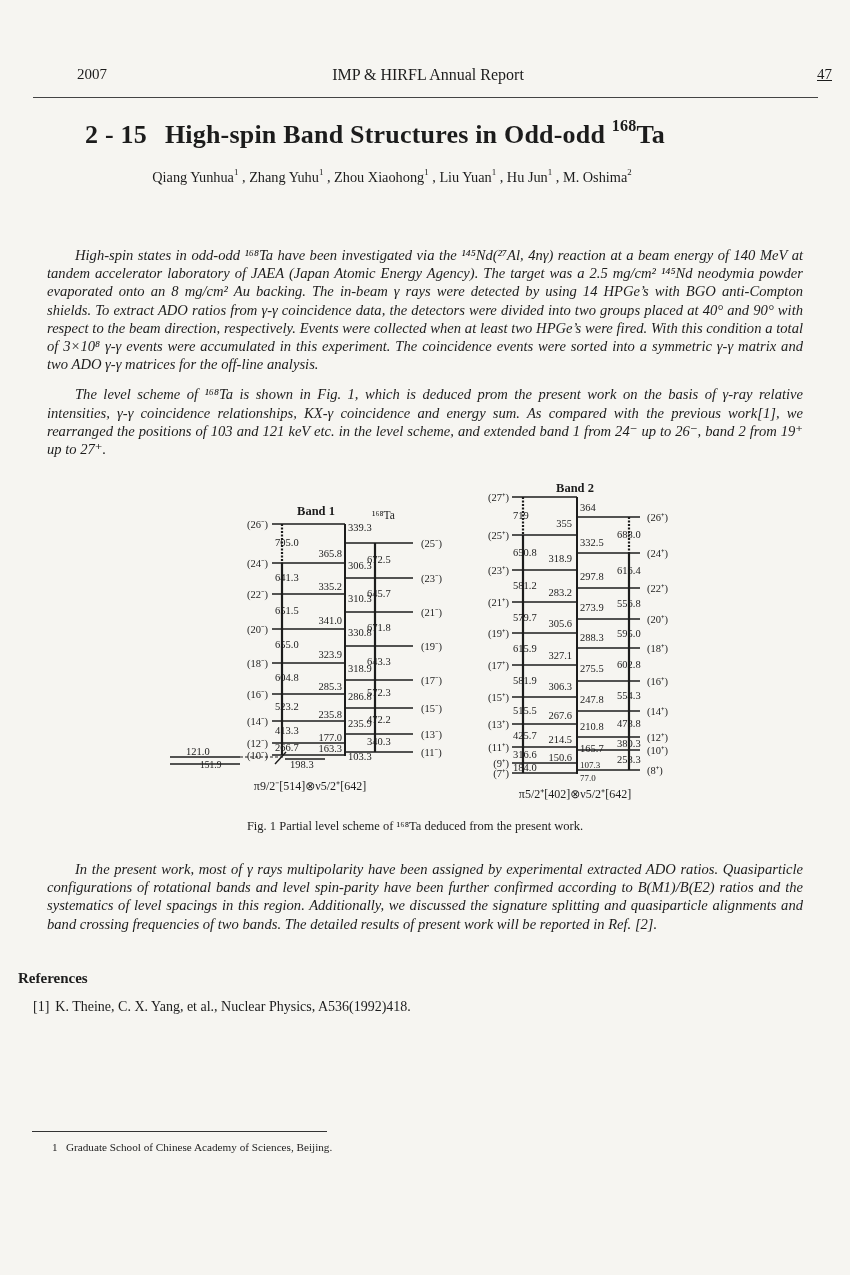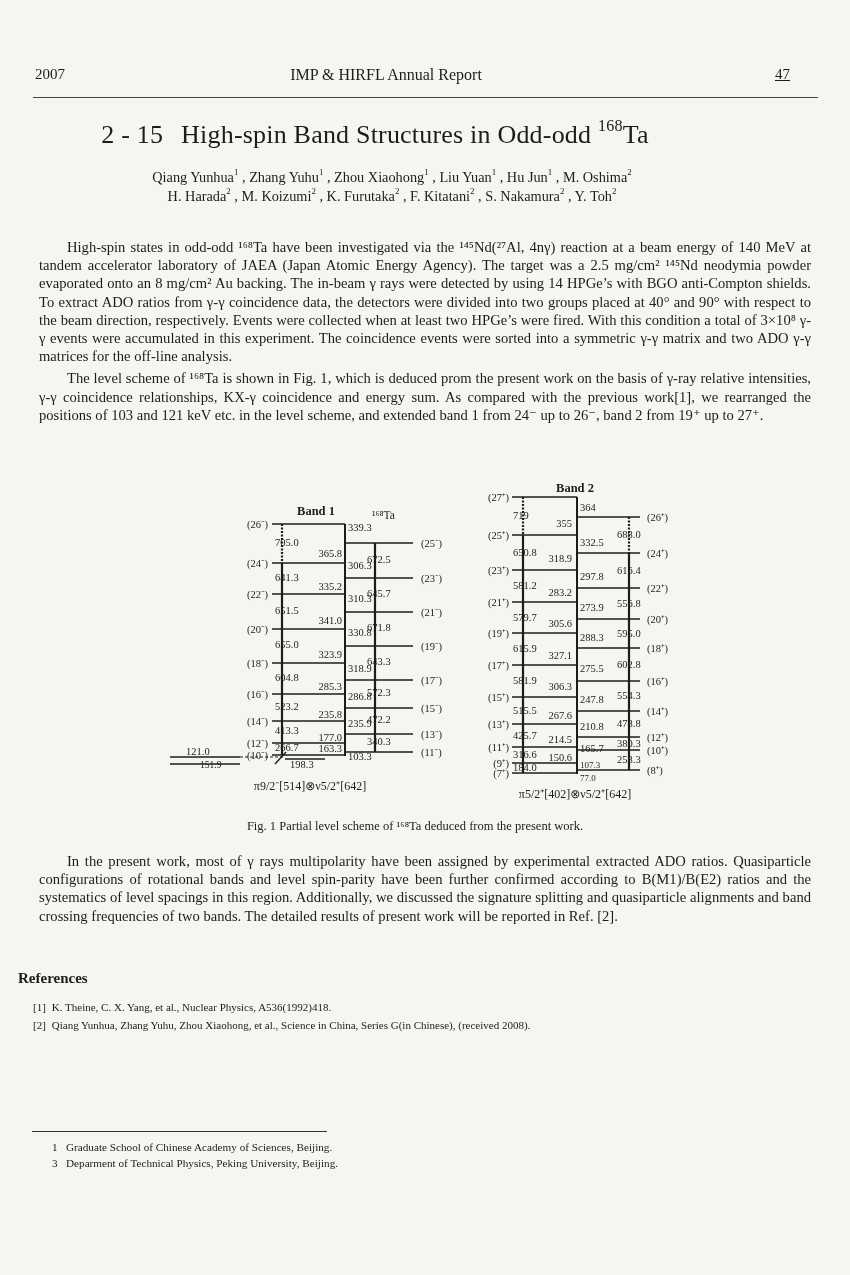--- a/index.html
+++ b/index.html
@@ -11,7 +11,7 @@
     position: relative;
   }
   .abs { position: absolute; }
-  .hdr { top: 66px; font-size: 15px; }
+  .hdr { top: 66px; font-size: 15px; margin-left: 42px; }
   #hdr-year { left: 35px; }
   #hdr-title { left: 0; width: 772px; text-align: center; font-size: 16px; }
   #hdr-page { left: 775px; text-decoration: underline; }

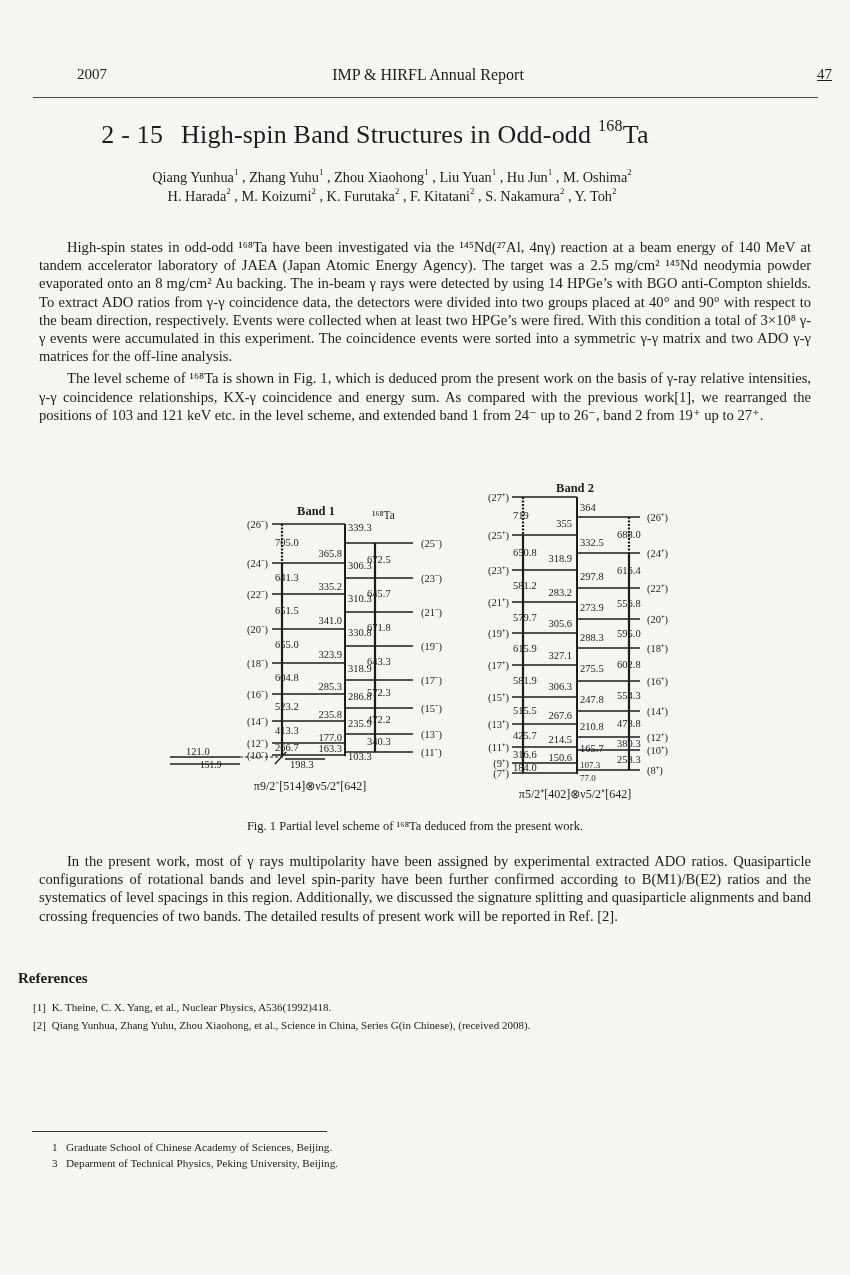--- a/index.html
+++ b/index.html
@@ -18,7 +18,7 @@
   .rule { left: 33px; width: 785px; top: 97px; height: 1px; background: #444; }
   .title {
     top: 120px; left: 0; width: 750px; text-align: center;
-    font-size: 26px; font-weight: normal;
+    font-size: 26px; font-weight: bold;
     font-family: "Liberation Serif", serif;
     letter-spacing: 0.2px;
   }

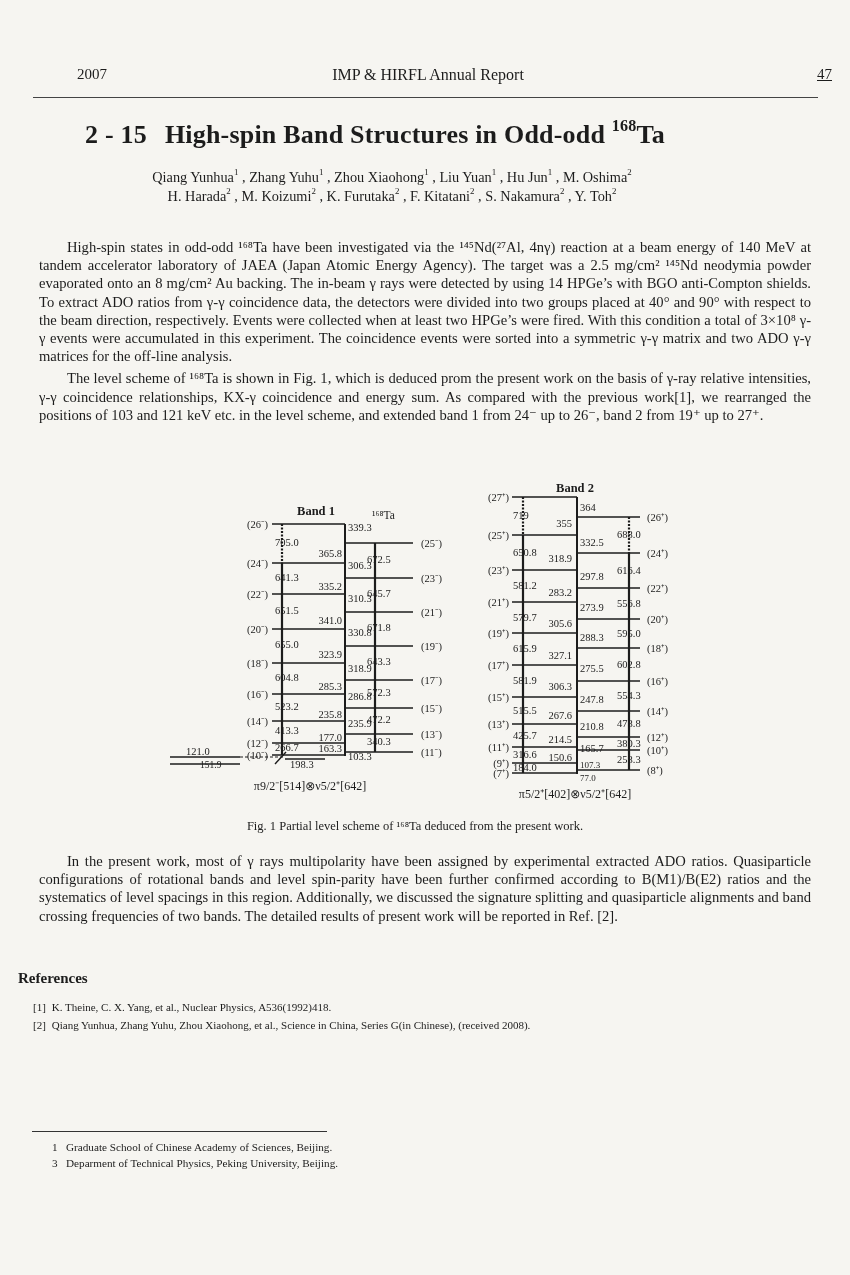--- a/index.html
+++ b/index.html
@@ -58,7 +58,6 @@
 
 <div class="abs authors" id="authors">
     <div><span>Qiang Yunhua<sup>1</sup></span> , <span>Zhang Yuhu<sup>1</sup></span> , <span>Zhou Xiaohong<sup>1</sup></span> , <span>Liu Yuan<sup>1</sup></span> , <span>Hu Jun<sup>1</sup></span> , <span>M. Oshima<sup>2</sup></span></div>
-    <div><span>H. Harada<sup>2</sup></span> , <span>M. Koizumi<sup>2</sup></span> , <span>K. Furutaka<sup>2</sup></span> , <span>F. Kitatani<sup>2</sup></span> , <span>S. Nakamura<sup>2</sup></span> , <span>Y. Toh<sup>2</sup></span></div>
   </div>
 
 <div class="abs para" id="para1">

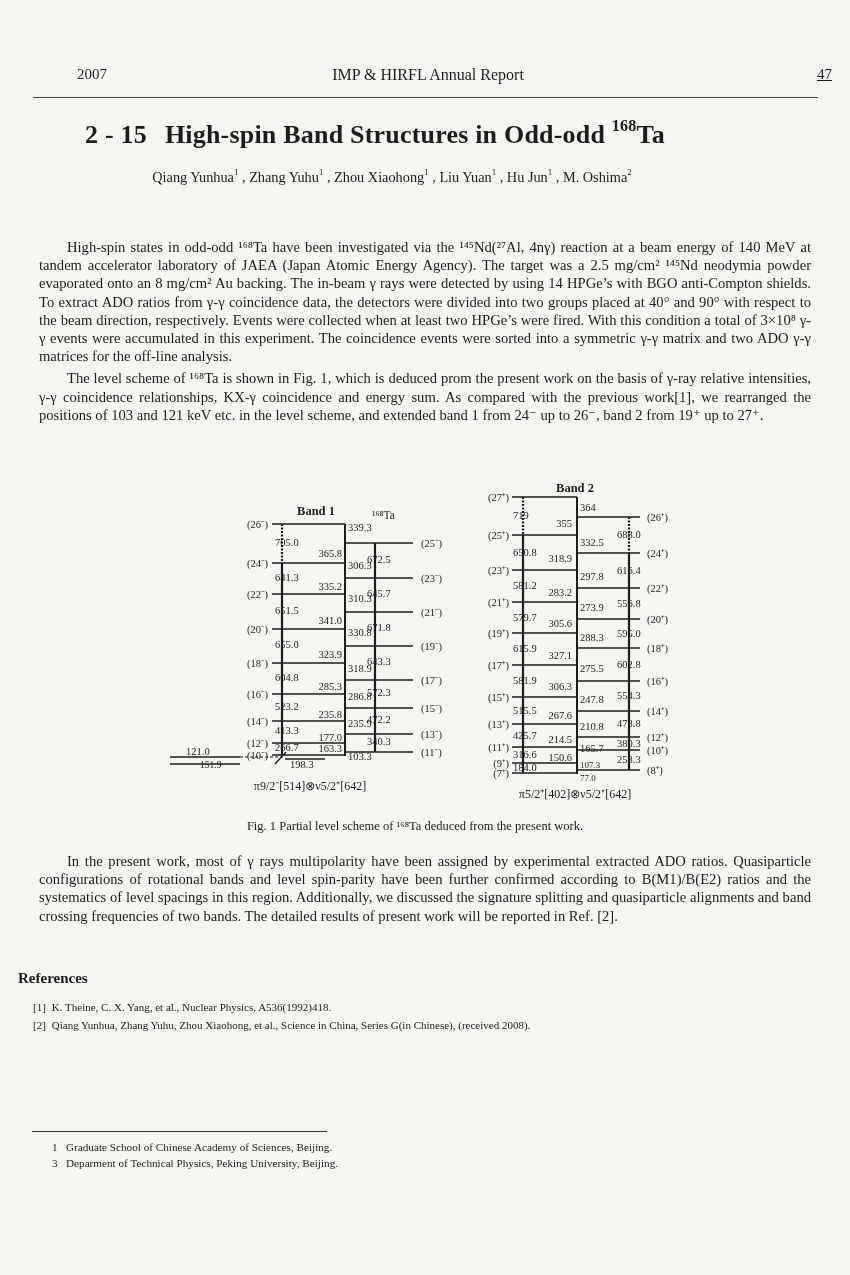--- a/index.html
+++ b/index.html
@@ -32,7 +32,7 @@
     left: 35px; width: 780px; font-size: 14.6px; line-height: 18.2px;
     text-align: justify;
   }
-  .para p { margin: 4px; text-indent: 28px; }
+  .para p { margin: 12px; text-indent: 28px; font-style: italic; }
   #para1 { top: 234px; }
   #para3 { top: 848px; }
   .caption { top: 819px; left: 0; width: 830px; text-align: center; font-size: 12.5px; }

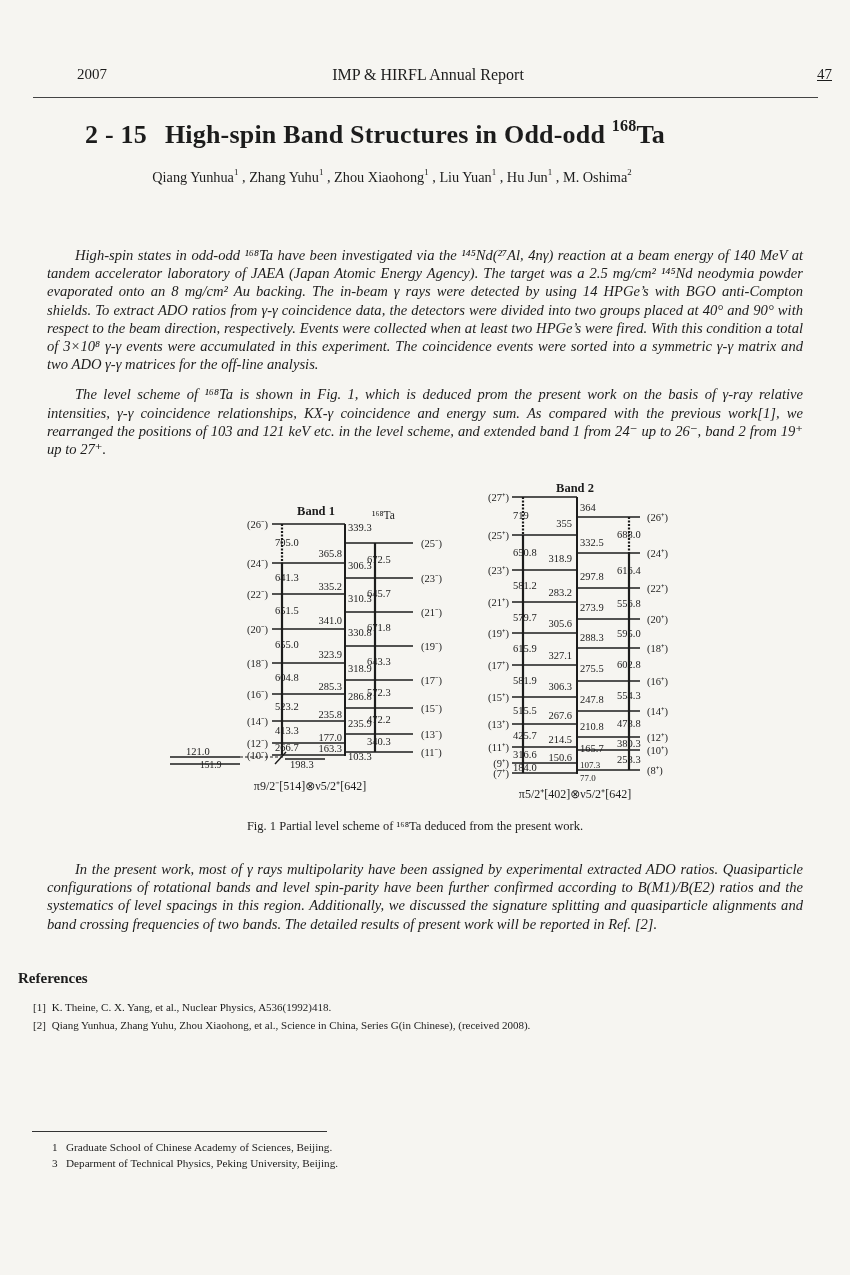--- a/index.html
+++ b/index.html
@@ -37,7 +37,7 @@
   #para3 { top: 848px; }
   .caption { top: 819px; left: 0; width: 830px; text-align: center; font-size: 12.5px; }
   .refs-title { top: 970px; left: 18px; font-size: 15px; font-weight: bold; }
-  .refs { top: 998px; left: 33px; font-size: 11px; line-height: 18px; }
+  .refs { top: 998px; left: 33px; font-size: 14px; line-height: 18px; }
   .refs div span.br { margin-right: 6px; }
   .fn-rule { top: 1131px; left: 32px; width: 295px; height: 1px; background: #333; }
   .fns { top: 1140px; left: 52px; font-size: 11.2px; line-height: 15.5px; }

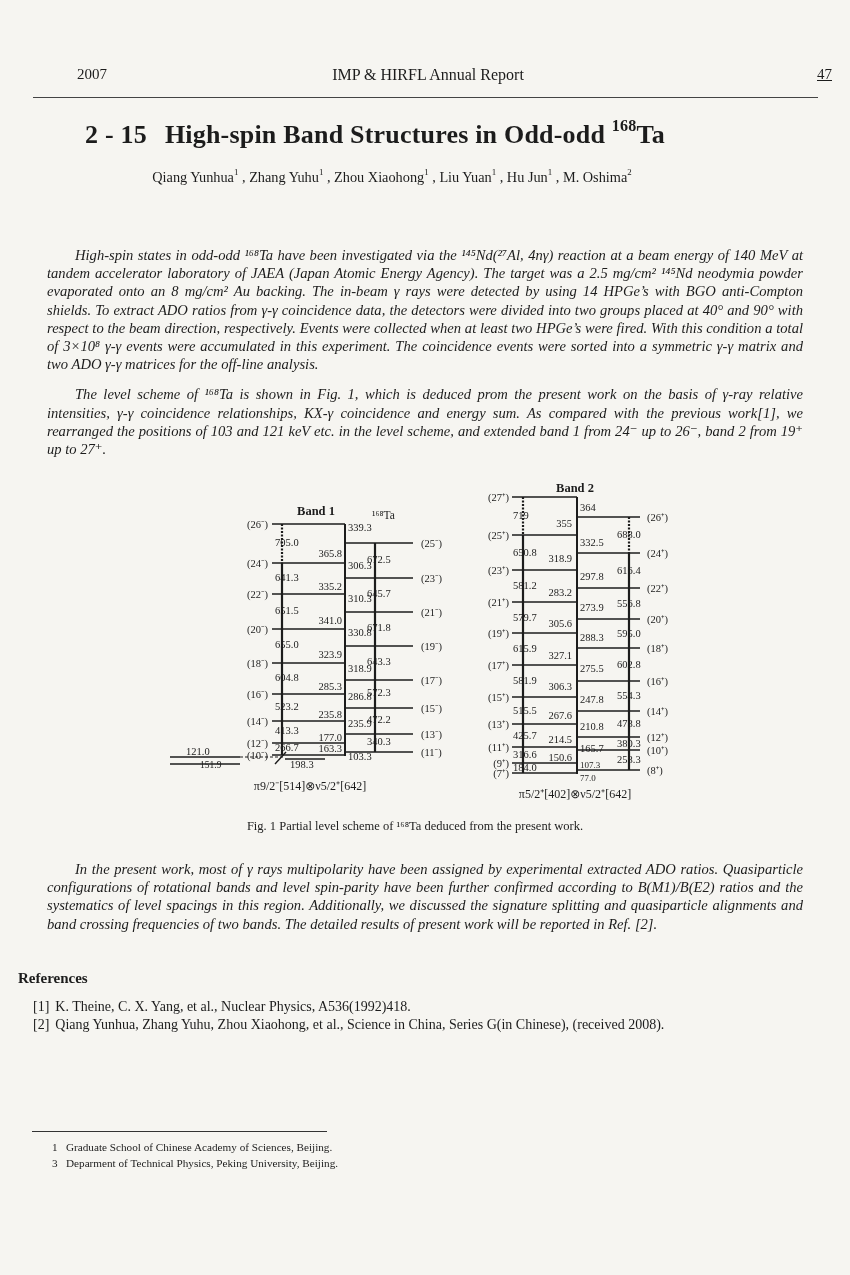--- a/index.html
+++ b/index.html
@@ -274,7 +274,6 @@
 <div class="abs refs-title">References</div>
 <div class="abs refs">
   <div><span class="br">[1]</span><span>K. Theine, C. X. Yang, et al., Nuclear Physics, A536(1992)418.</span></div>
-  <div><span class="br">[2]</span><span>Qiang Yunhua, Zhang Yuhu, Zhou Xiaohong, et al., Science in China, Series G(in Chinese), (received 2008).</span></div>
 </div>
 
 <div class="abs fn-rule"></div>

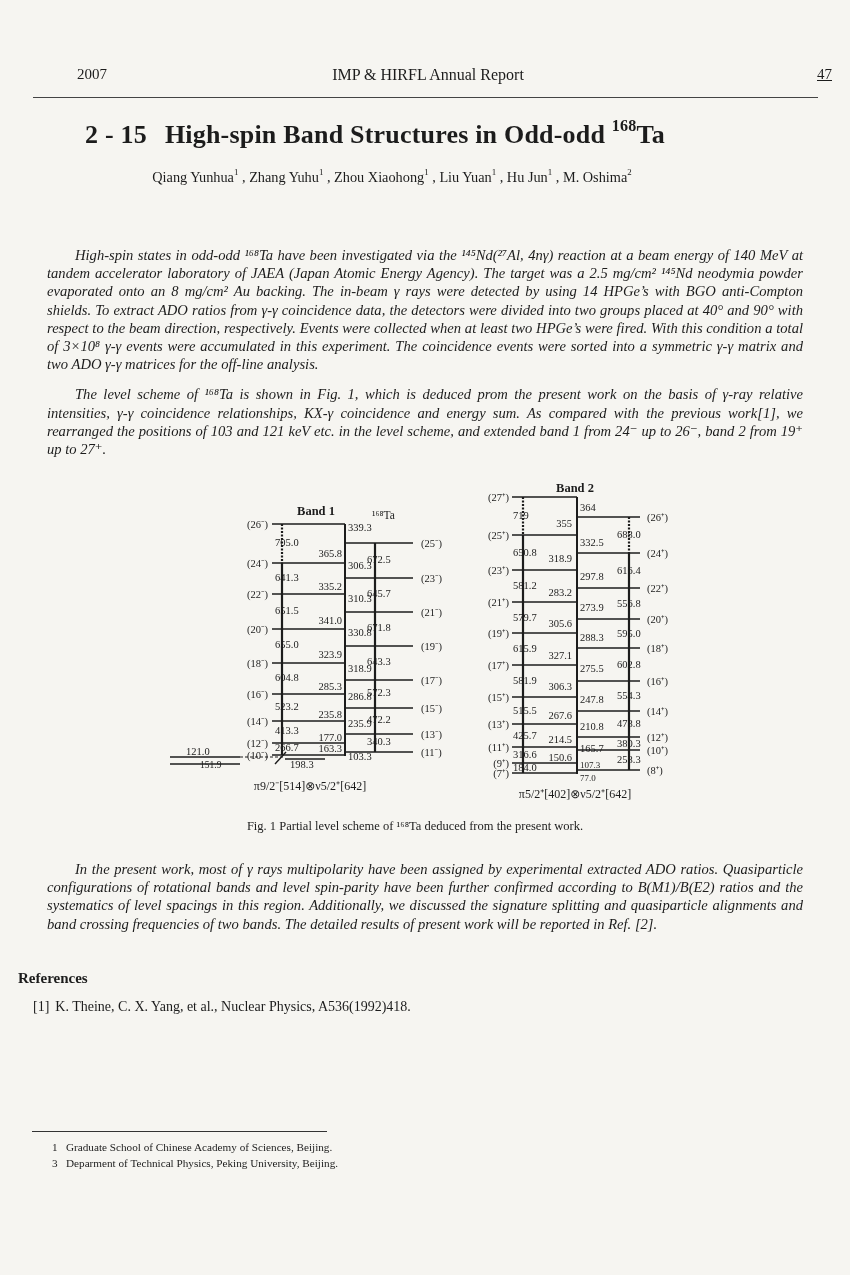--- a/index.html
+++ b/index.html
@@ -279,7 +279,6 @@
 <div class="abs fn-rule"></div>
 <div class="abs fns">
   <div><span class="n">1</span><span>Graduate School of Chinese Academy of Sciences, Beijing.</span></div>
-  <div><span class="n">3</span><span>Deparment of Technical Physics, Peking University, Beijing.</span></div>
 </div>
 
 </body></html>

